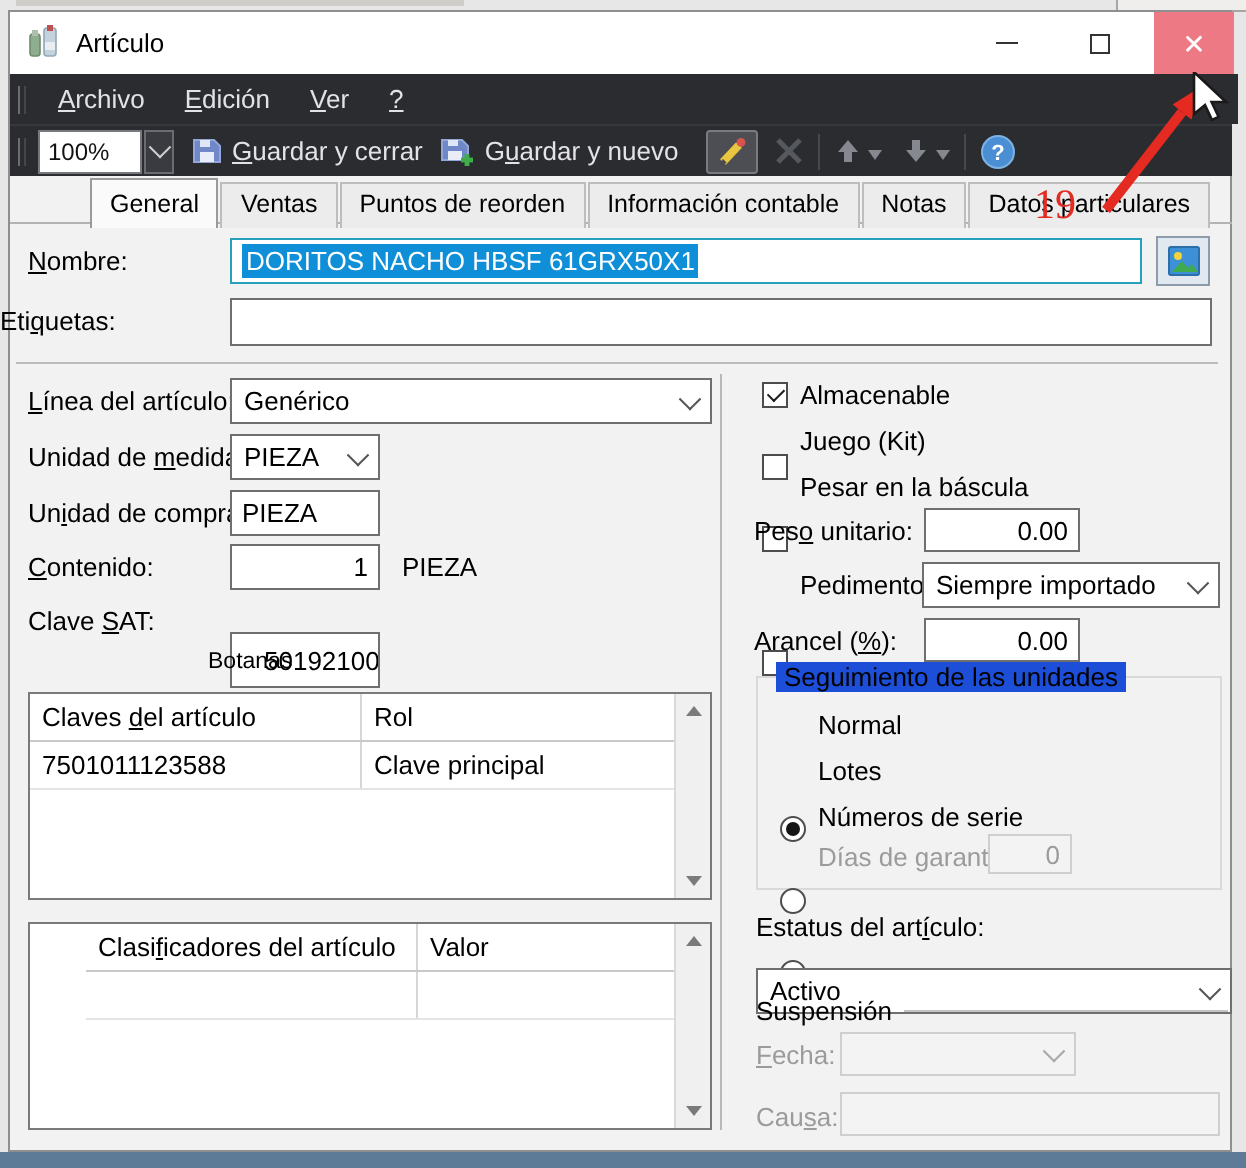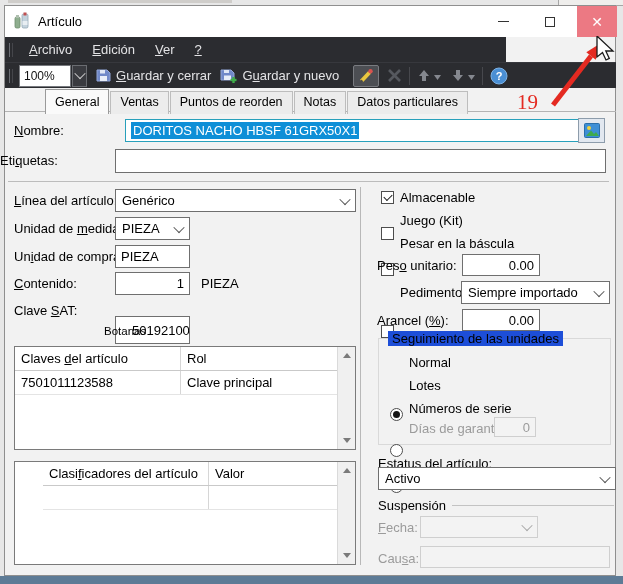--- a/index.html
+++ b/index.html
@@ -16,7 +16,7 @@
   .closebtn{left:577px;top:6px;width:40px;height:31px;background:#ec7983;display:flex;align-items:center;justify-content:center;}
   .closeglyph{color:#fff;font-size:14px;line-height:1;}
   
-  .menubar{left:5px;top:37px;width:501px;height:25px;background:#2b2c30;display:flex;align-items:center;}
+  .menubar{left:5px;top:37px;width:614px;height:25px;background:#2b2c30;display:flex;align-items:center;}
   .toolbar{left:5px;top:62px;width:611px;height:26px;background:#2b2c30;border-top:1px solid #37383d;box-sizing:border-box;display:flex;align-items:center;}
   .grip{width:2px;height:14px;border-left:1px solid #6b6d73;border-right:1px solid #45464b;margin:0 6px 0 4px;}
   .menu-item{color:#e3e3e5;padding:0 10px;font-size:13px;white-space:nowrap;}

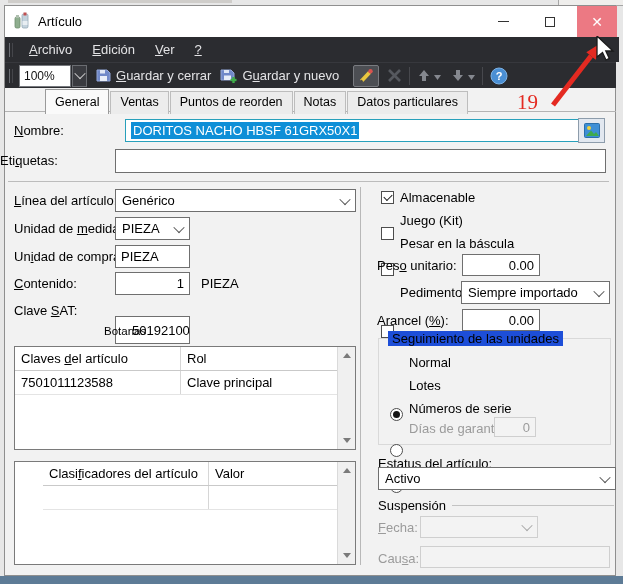--- a/index.html
+++ b/index.html
@@ -203,6 +203,7 @@
     <div class="tab active">General</div>
     <div class="tab">Ventas</div>
     <div class="tab">Puntos de reorden</div>
+    <div class="tab">Información contable</div>
     <div class="tab">Notas</div>
     <div class="tab">Datos particulares</div>
   </div>

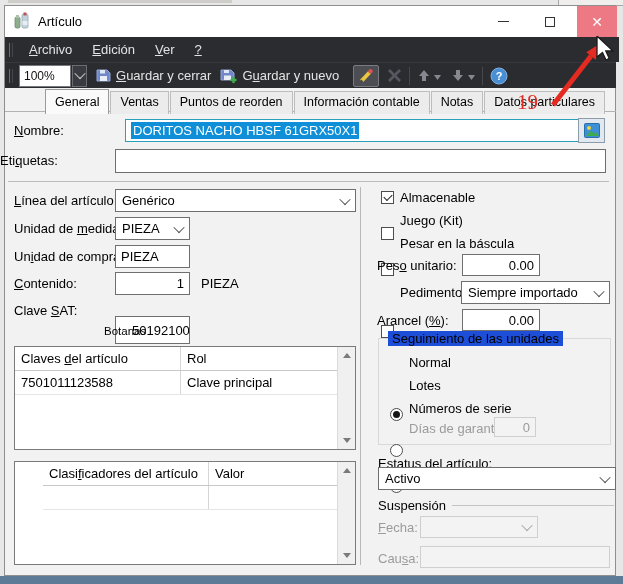--- a/index.html
+++ b/index.html
@@ -43,7 +43,7 @@
   .combo.disabled{background:#f3f3f3;border-color:#cfcfcf;color:#9b9b9b;}
   .chev{width:7px;height:7px;border-right:1.4px solid #555;border-bottom:1.4px solid #555;transform:rotate(45deg) translate(-1px,-1px);margin-left:auto;}
   .combo.disabled .chev{border-color:#a8a8a8;}
-  .focus-field{border:1px solid #28a0bb;margin-left:10px;}
+  .focus-field{border:1px solid #28a0bb;}
   .sel-text{background:#0e8fd7;color:#fff;padding:1px 2px;}
   .cb{width:13px;height:13px;border:1px solid #4d4d4d;background:#fff;box-sizing:border-box;position:relative;}
   .cb.checked::after{content:"";position:absolute;left:2px;top:2px;width:7px;height:4px;border-left:1.8px solid #1c1c1c;border-bottom:1.8px solid #1c1c1c;transform:rotate(-45deg);}

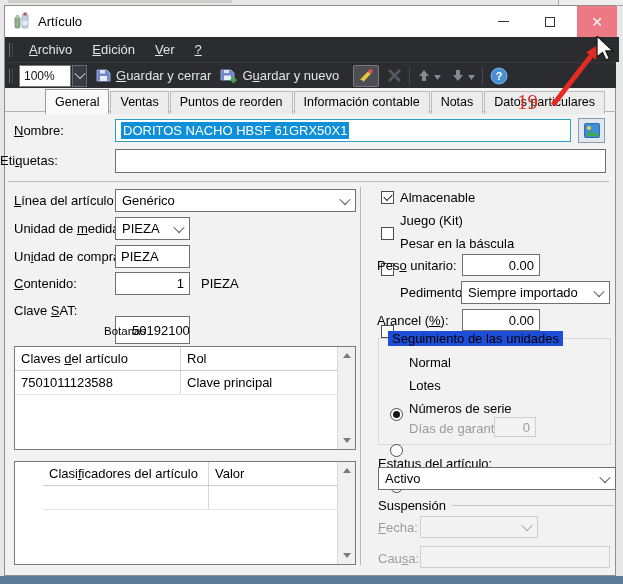--- a/index.html
+++ b/index.html
@@ -342,7 +342,7 @@
     </div>
 
   <span class="abs lbl" style="left:378px;top:456px;"><span>Estatus del art</span><span class="acc">í</span><span>culo:</span></span>
-  <div class="abs combo" style="left:378px;top:467px;width:238px;height:23px;">
+  <div class="abs combo" style="left:378px;top:484px;width:238px;height:23px;">
     <span>Activo</span>
       <div class="chev"></div>
   </div>

